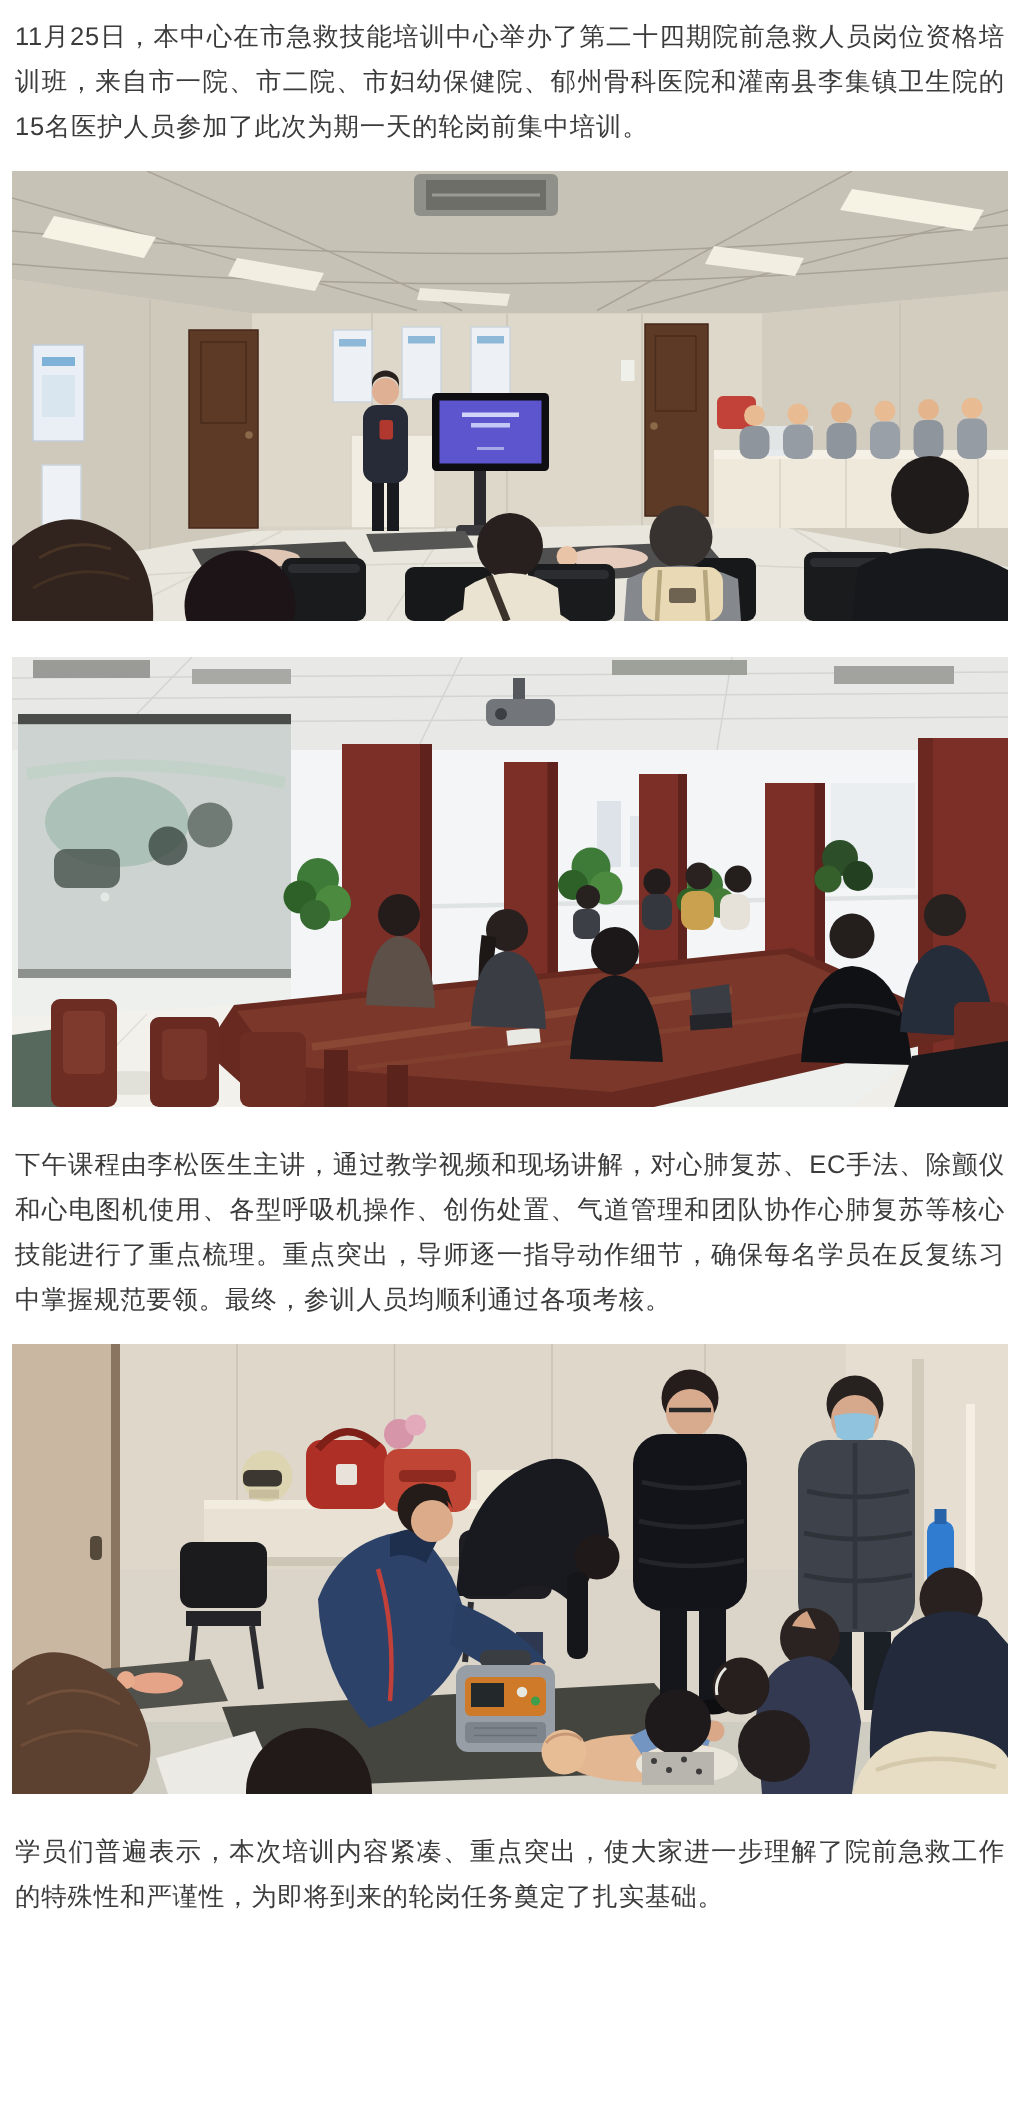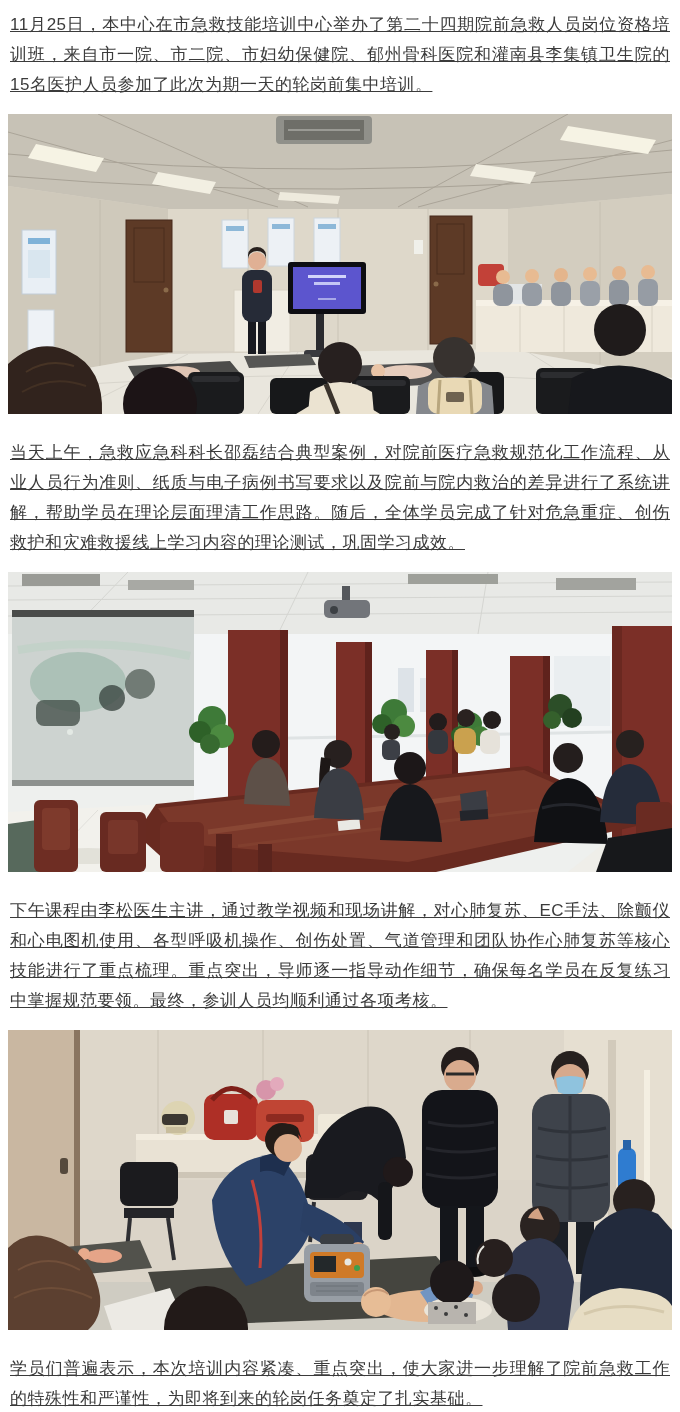--- a/index.html
+++ b/index.html
@@ -16,7 +16,6 @@
     letter-spacing:.5px;
     text-align:justify;
     color:#3b3b3b;
-    text-decoration:underline;
   }
   figure.photo{
     margin:0 0 24px;

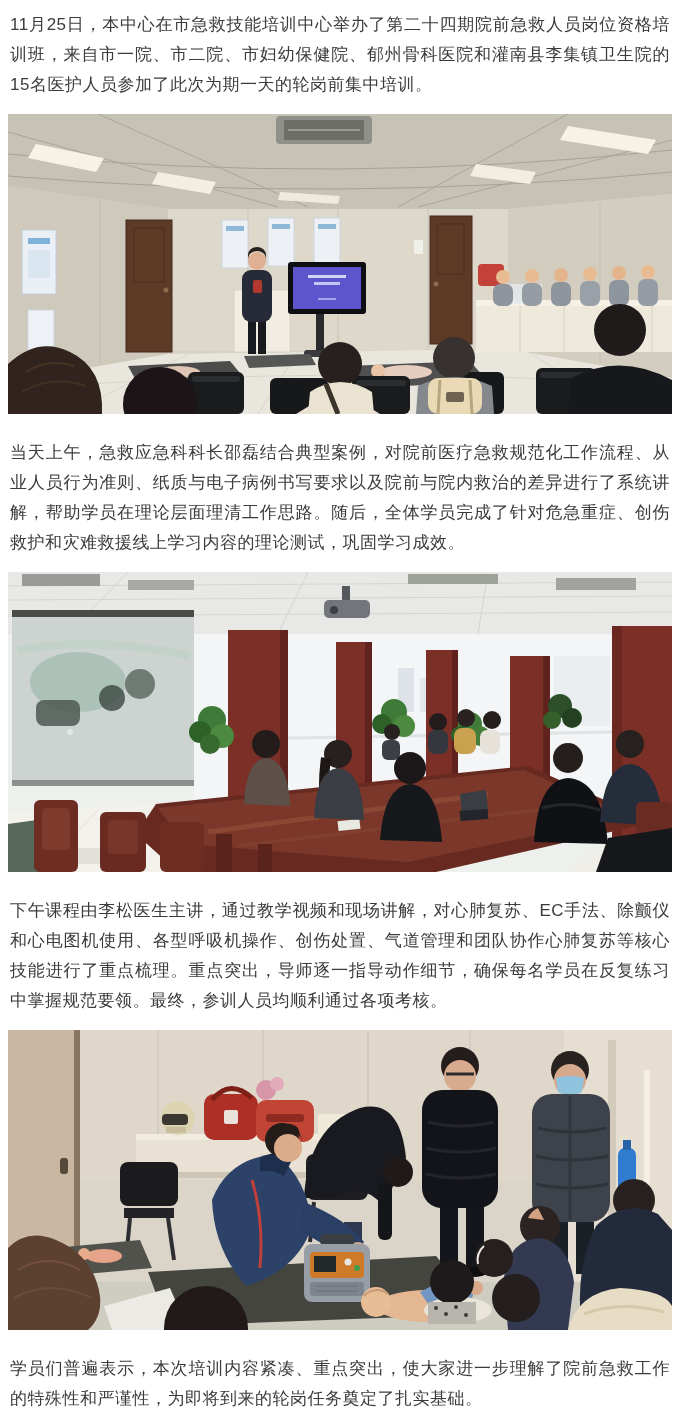--- a/index.html
+++ b/index.html
@@ -174,7 +174,6 @@
     </svg>
   </figure>
 
-  <p>当天上午，急救应急科科长邵磊结合典型案例，对院前医疗急救规范化工作流程、从业人员行为准则、纸质与电子病例书写要求以及院前与院内救治的差异进行了系统讲解，帮助学员在理论层面理清工作思路。随后，全体学员完成了针对危急重症、创伤救护和灾难救援线上学习内容的理论测试，巩固学习成效。</p>
 
   <figure class="photo">
     <svg viewBox="0 0 664 300">

